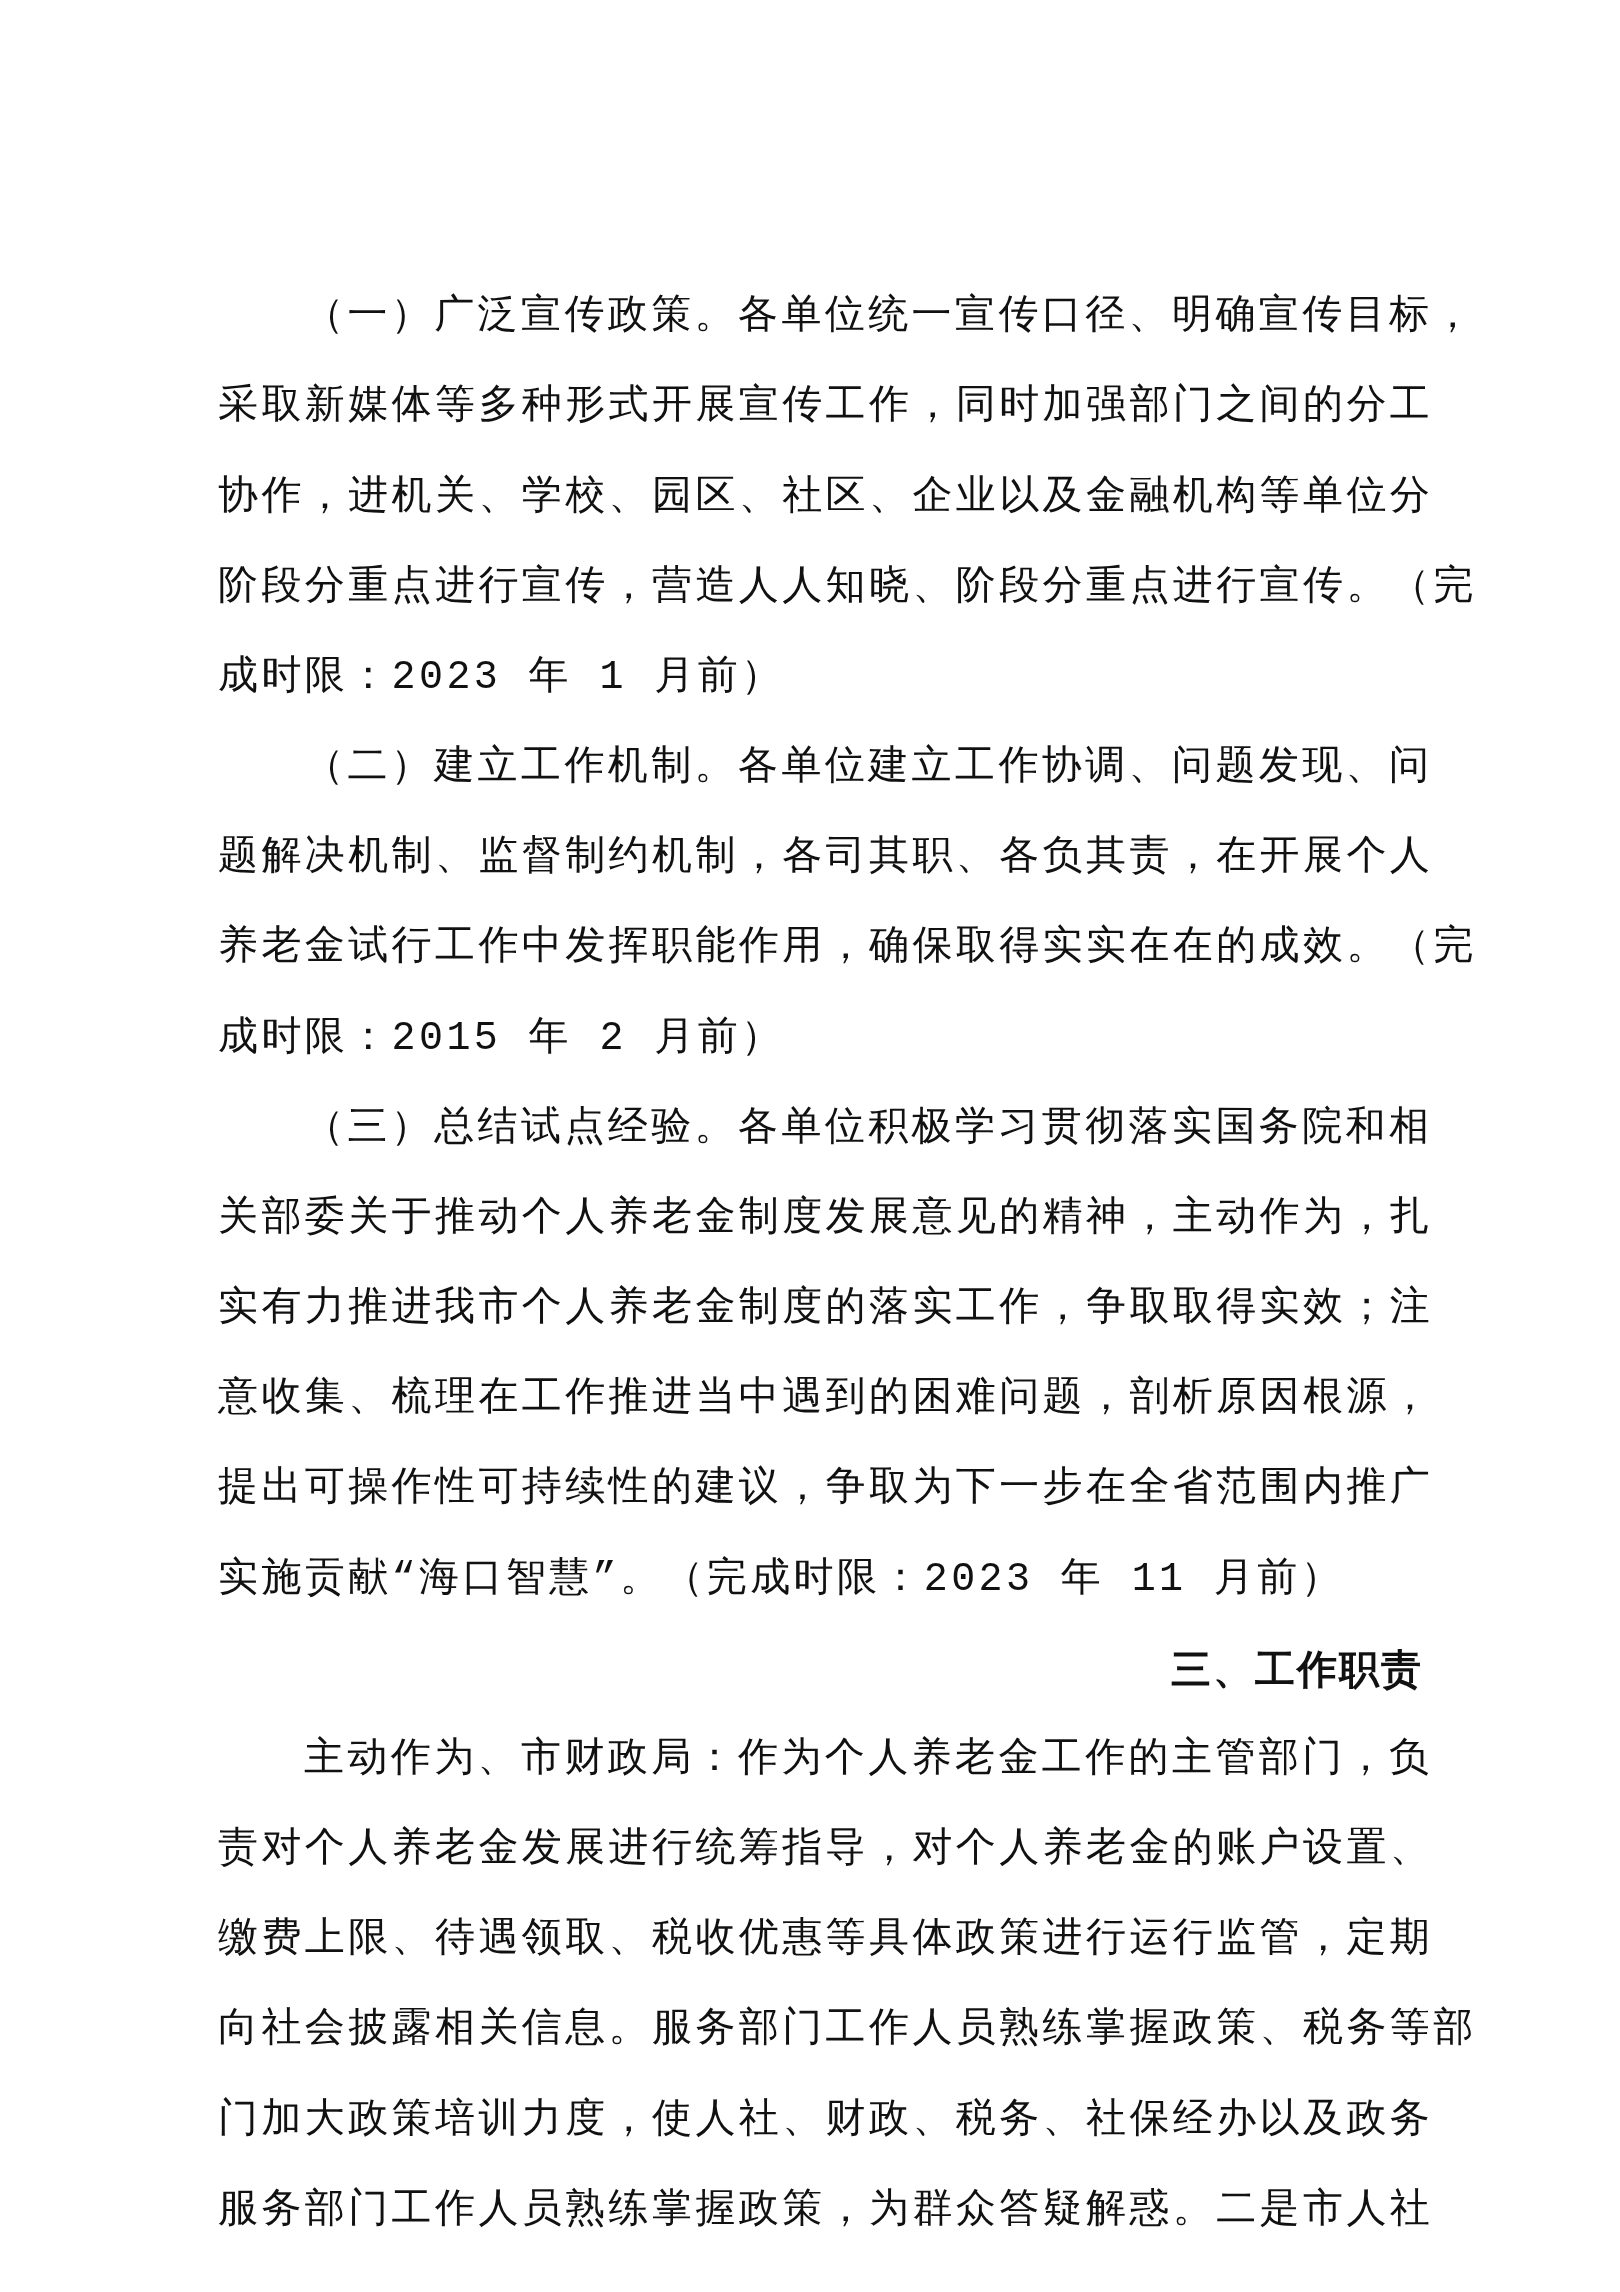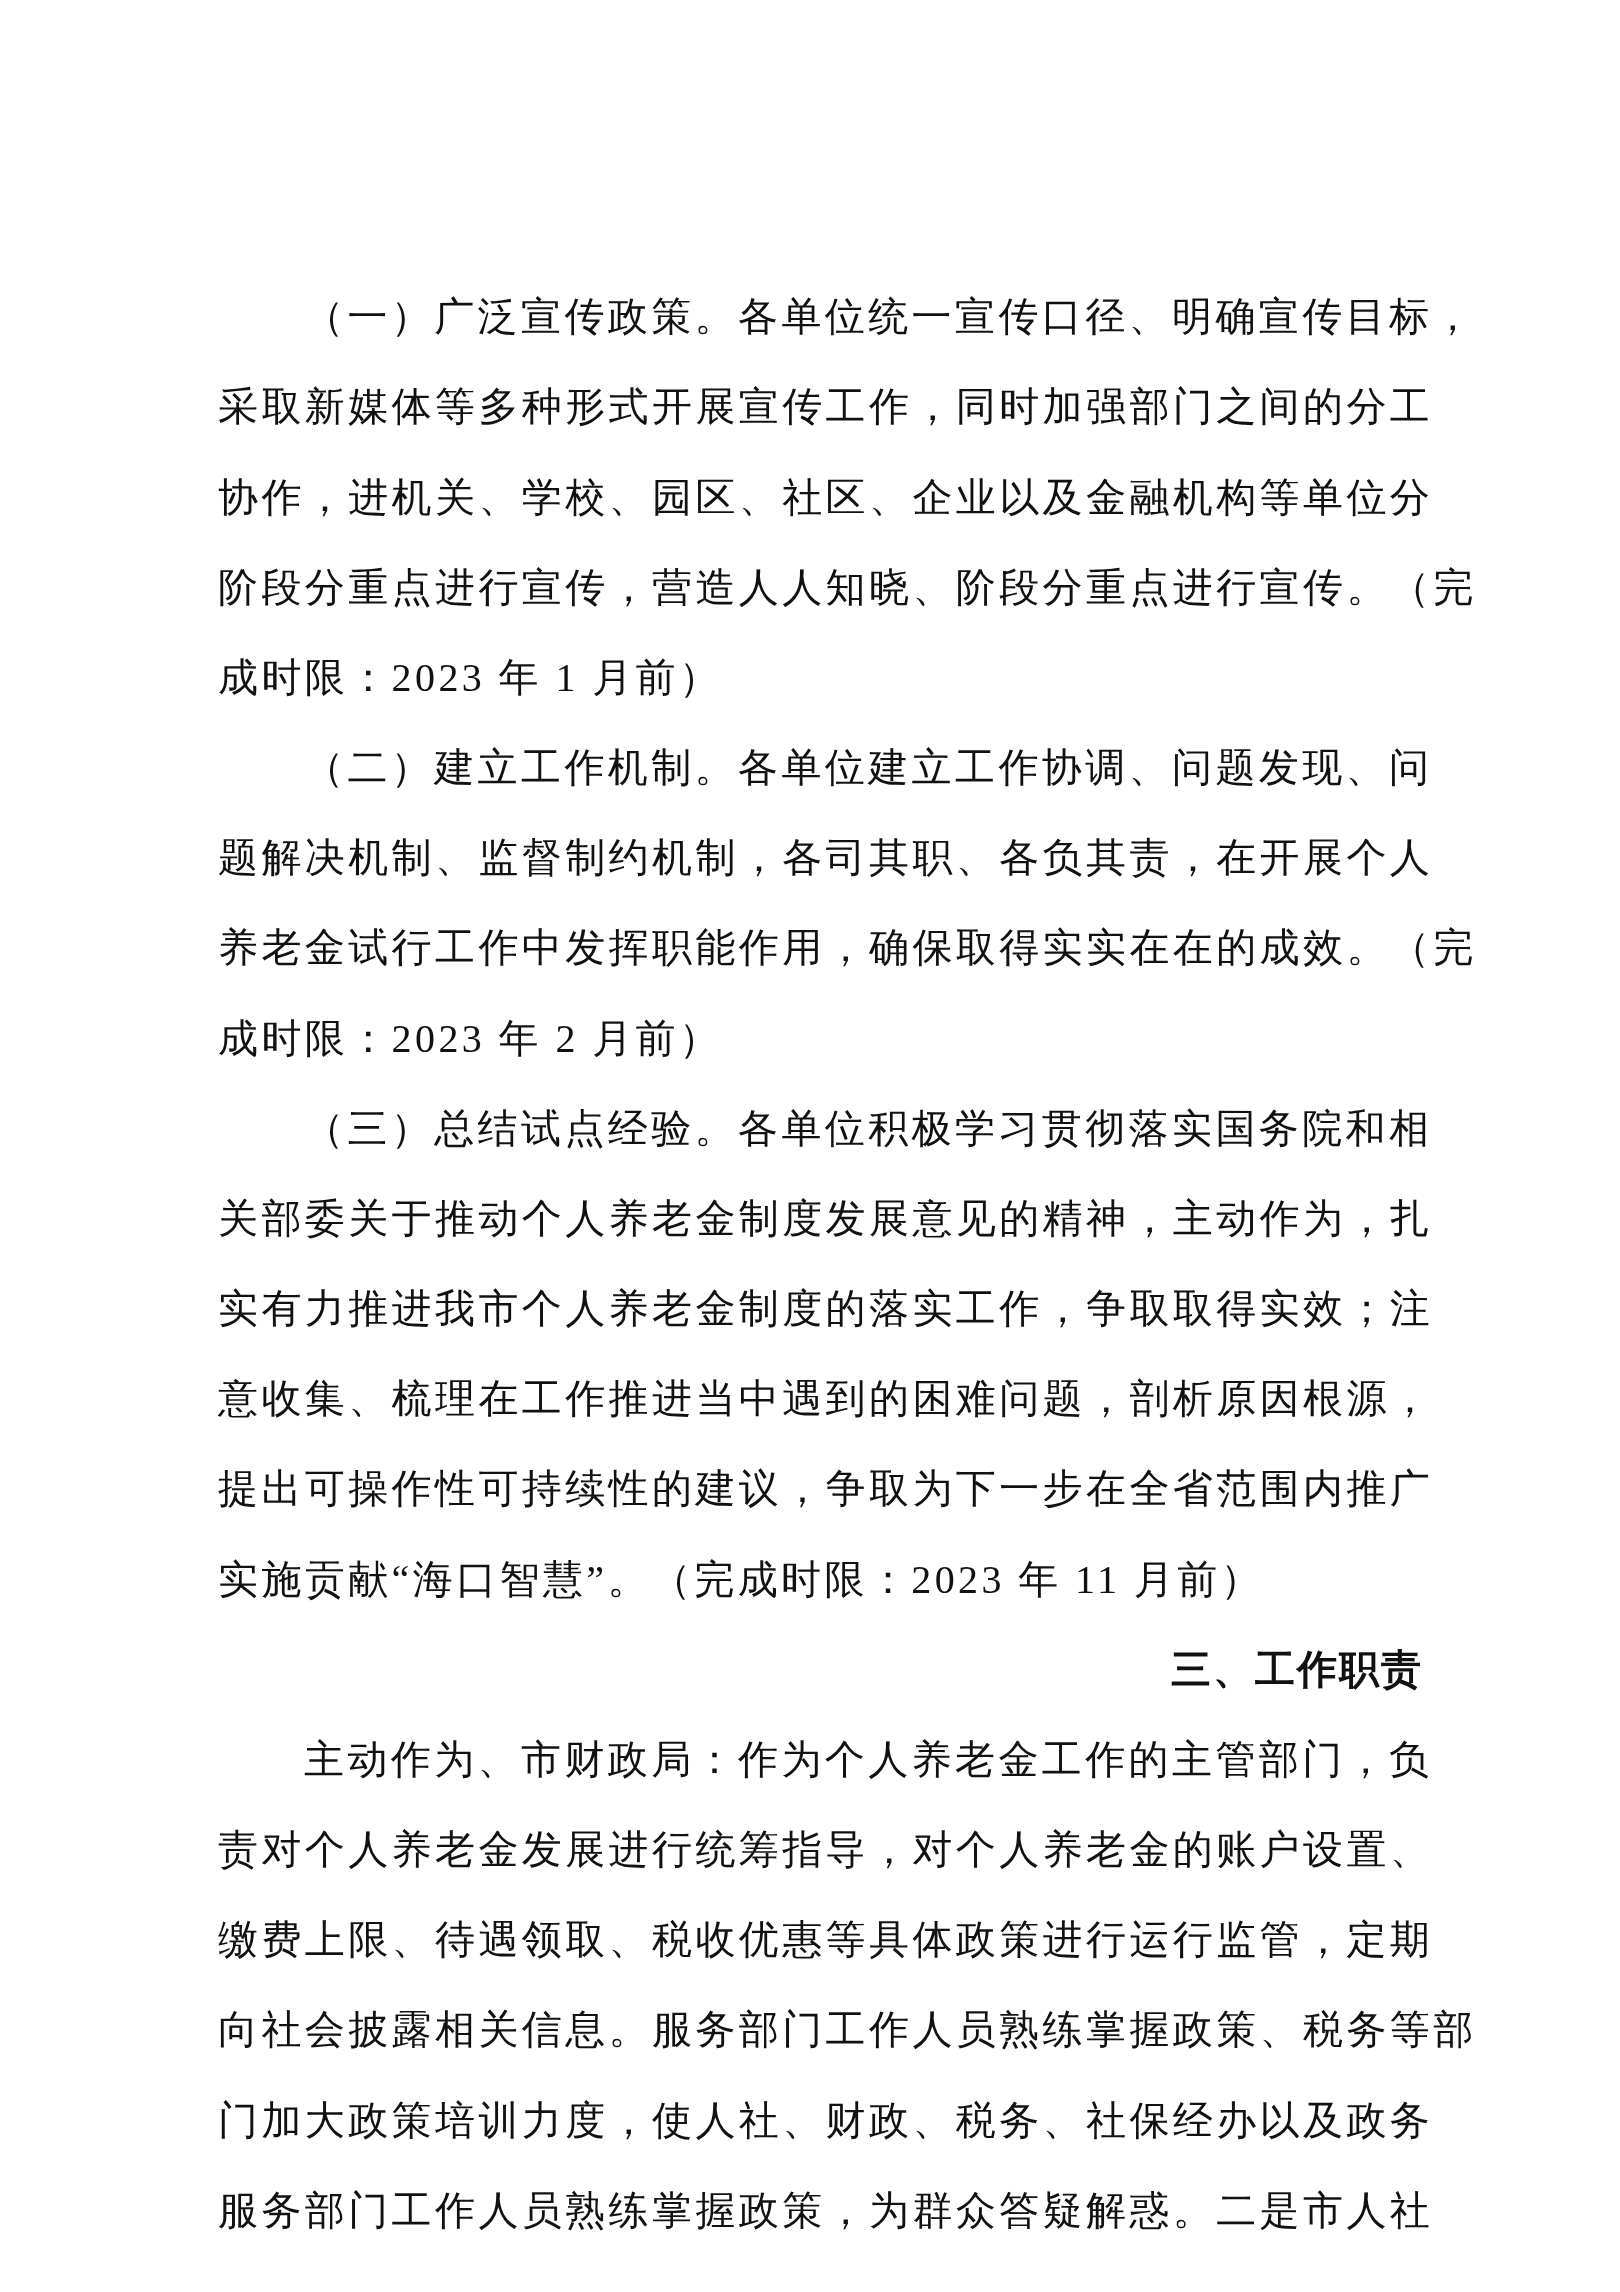--- a/index.html
+++ b/index.html
@@ -9,7 +9,7 @@
     position: absolute;
     left: 218px;
     width: 1206px;
-    font-family: Liberation Serif, serif;
+    font-family: Liberation Mono, monospace;
     font-size: 40px;
     color: #111;
     white-space: nowrap;

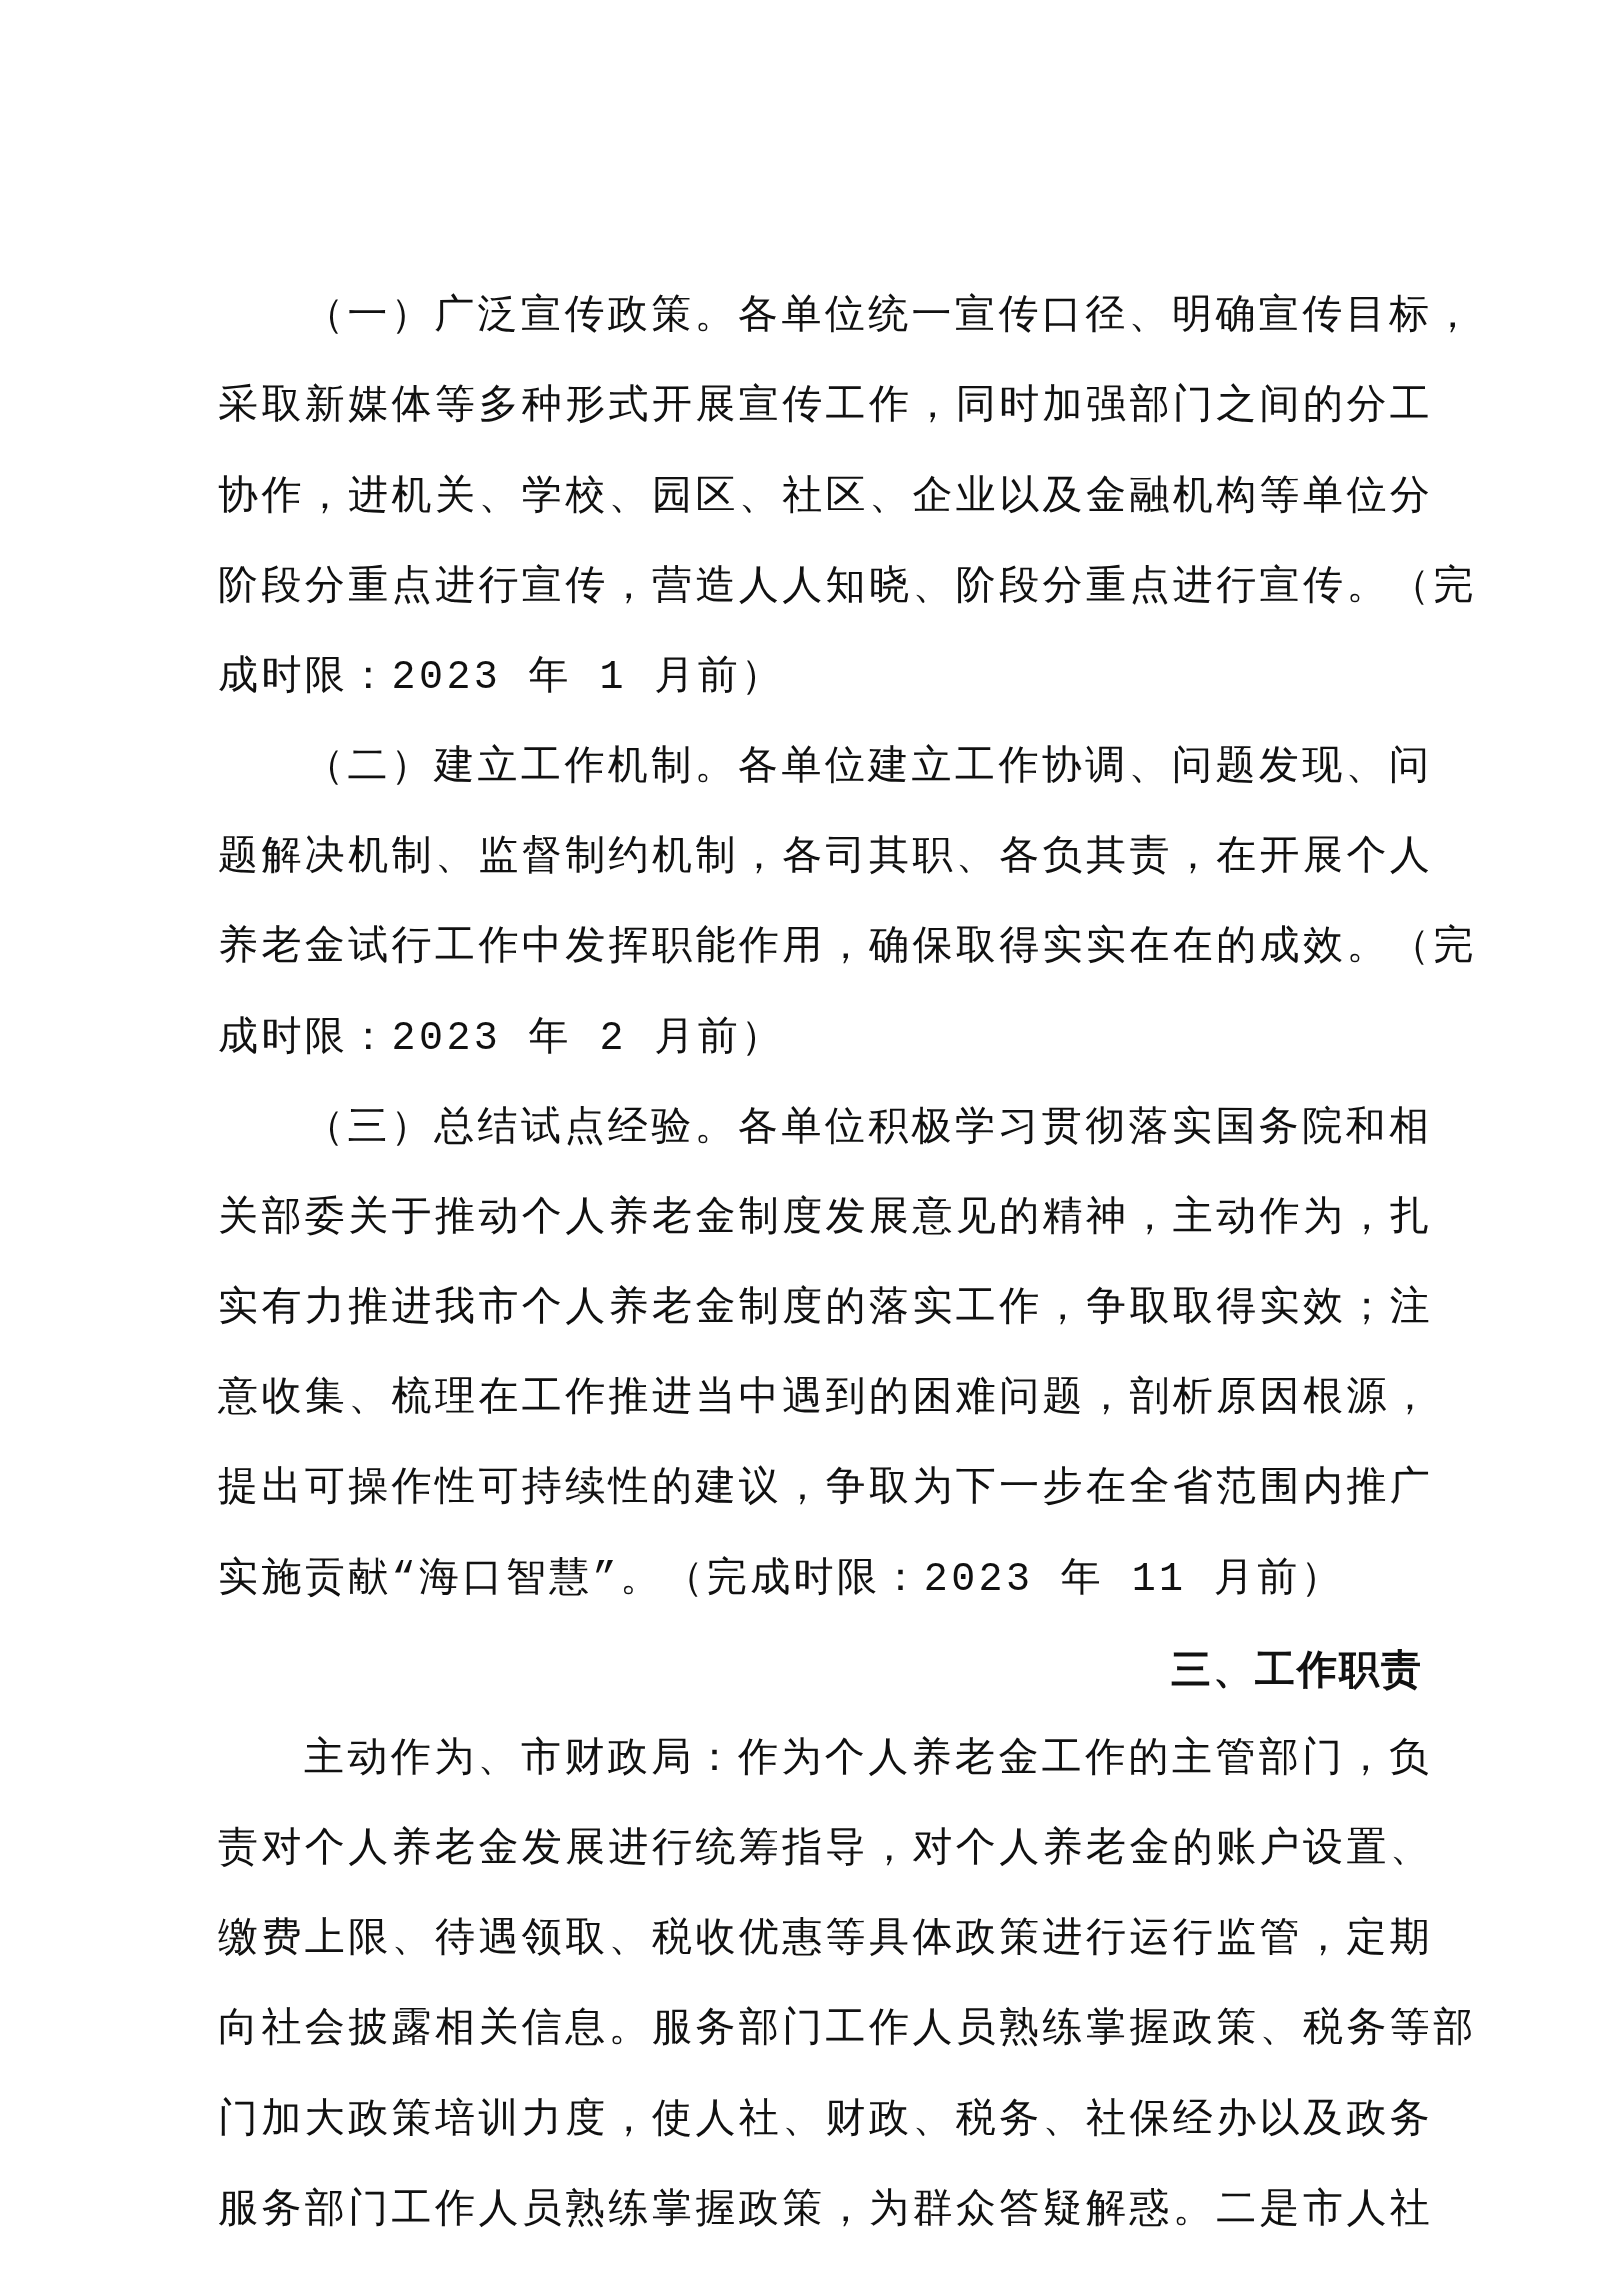--- a/index.html
+++ b/index.html
@@ -34,7 +34,7 @@
   <div class="line indent justify" style="top:738px">（二）建立工作机制。各单位建立工作协调、问题发现、问</div>
   <div class="line justify" style="top:828px">题解决机制、监督制约机制，各司其职、各负其责，在开展个人</div>
   <div class="line justify" style="top:918px">养老金试行工作中发挥职能作用，确保取得实实在在的成效。（完</div>
-  <div class="line" style="top:1009px">成时限：2023 年 2 月前）</div>
+  <div class="line" style="top:1009px">成时限：2015 年 2 月前）</div>
 
   <div class="line indent justify" style="top:1099px">（三）总结试点经验。各单位积极学习贯彻落实国务院和相</div>
   <div class="line justify" style="top:1189px">关部委关于推动个人养老金制度发展意见的精神，主动作为，扎</div>

